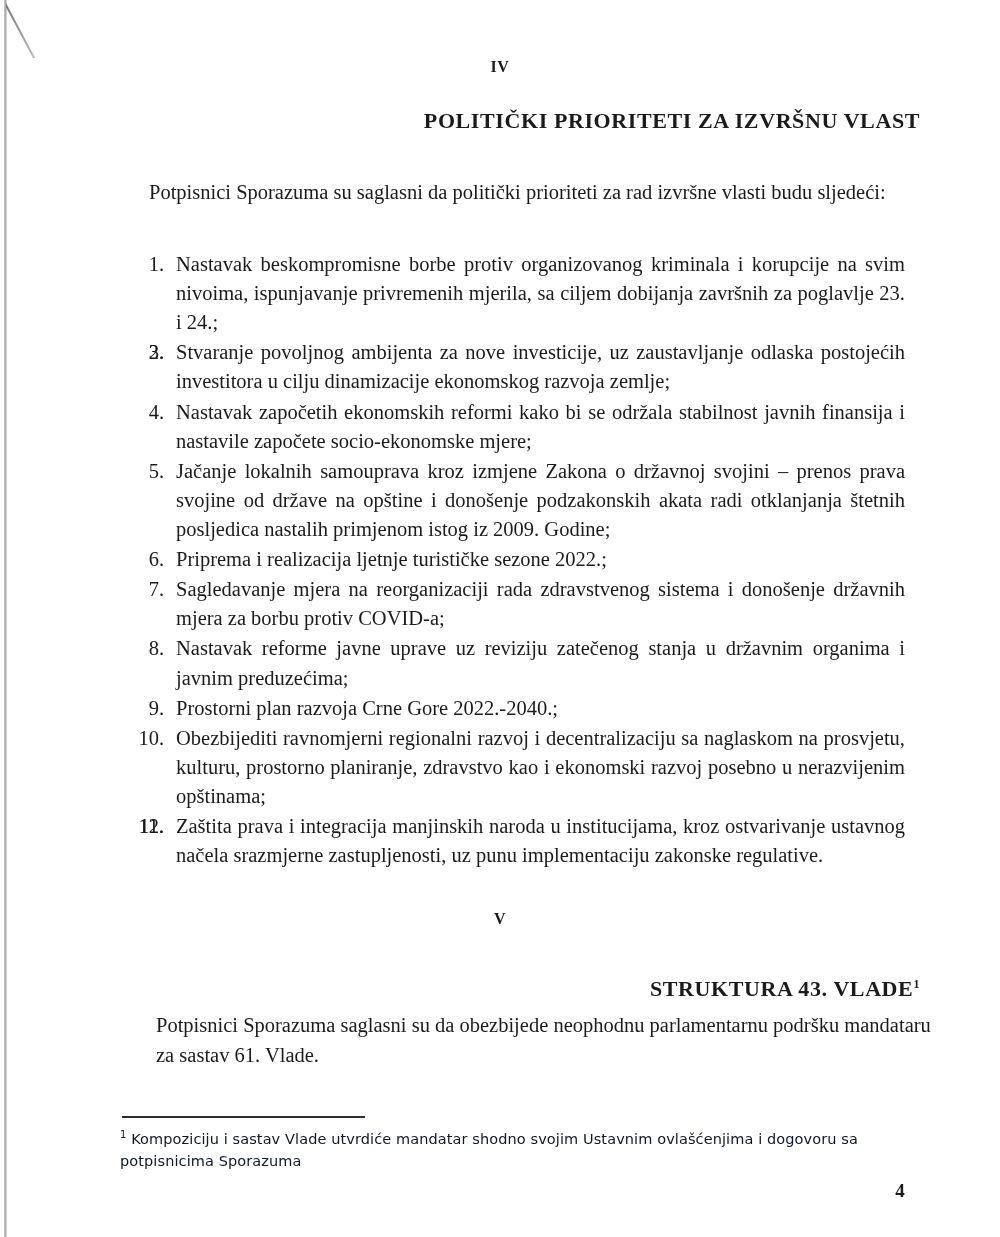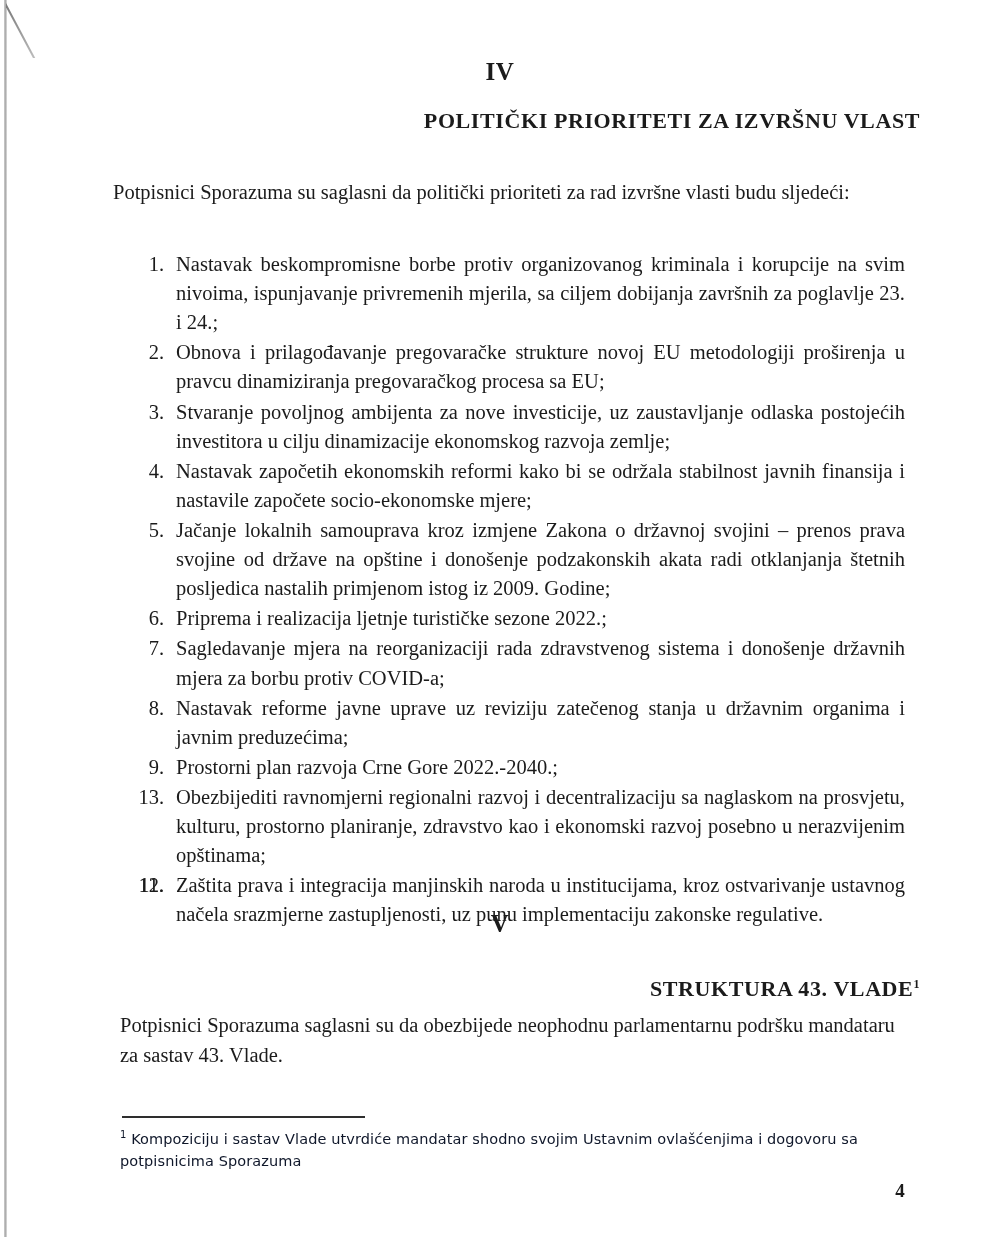--- a/index.html
+++ b/index.html
@@ -59,7 +59,7 @@
   .roman {
     text-align: center;
     font-weight: bold;
-    font-size: 25px;
+    font-size: 16px;
     letter-spacing: .5px;
   }
   .section-title {

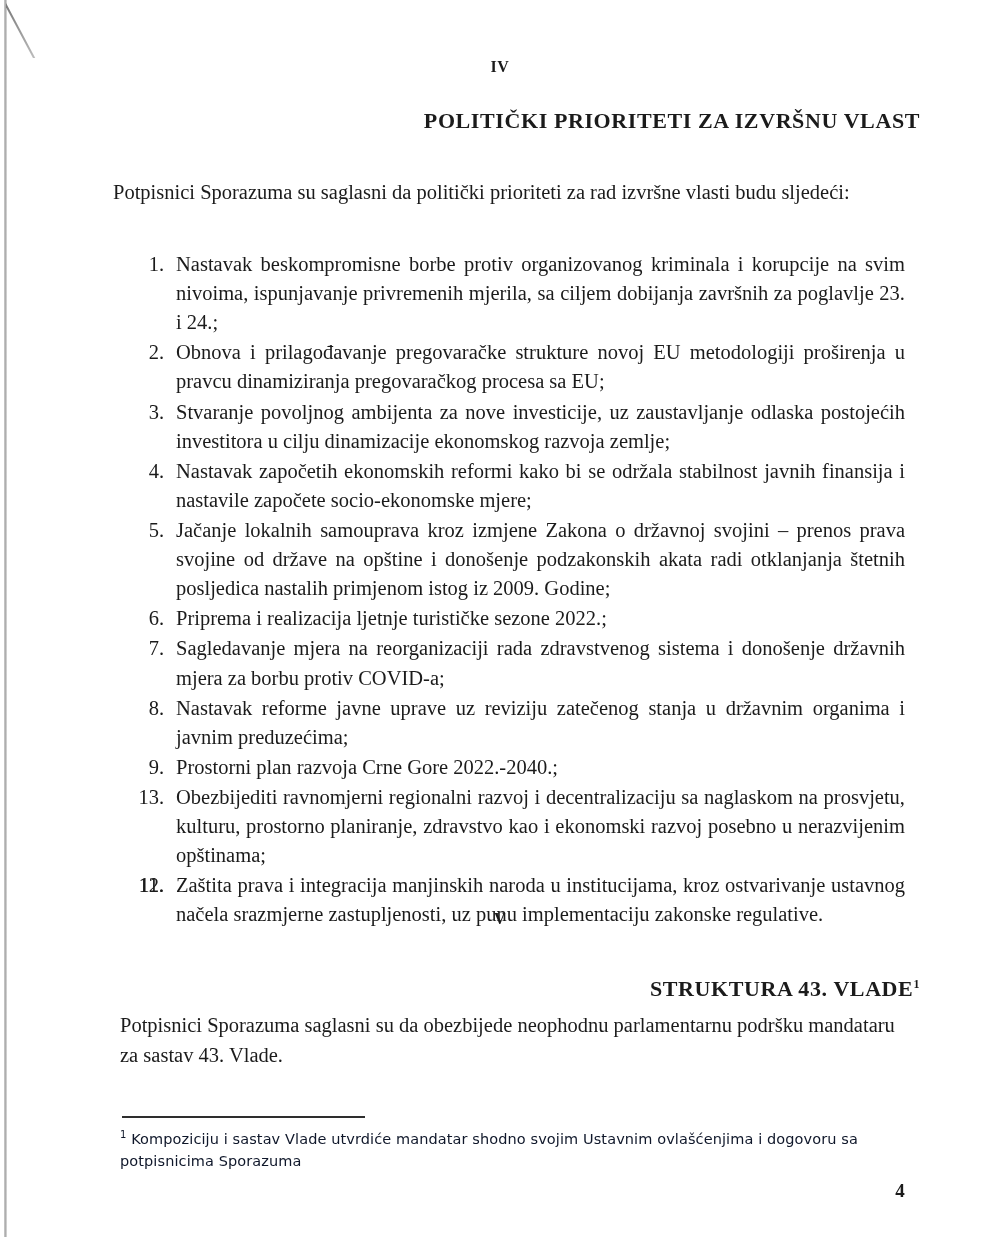--- a/index.html
+++ b/index.html
@@ -73,6 +73,7 @@
     font-size: 20.5px;
     line-height: 1.48;
     text-align: left;
+    margin-left: 36px;
   }
 
   ol.priorities {

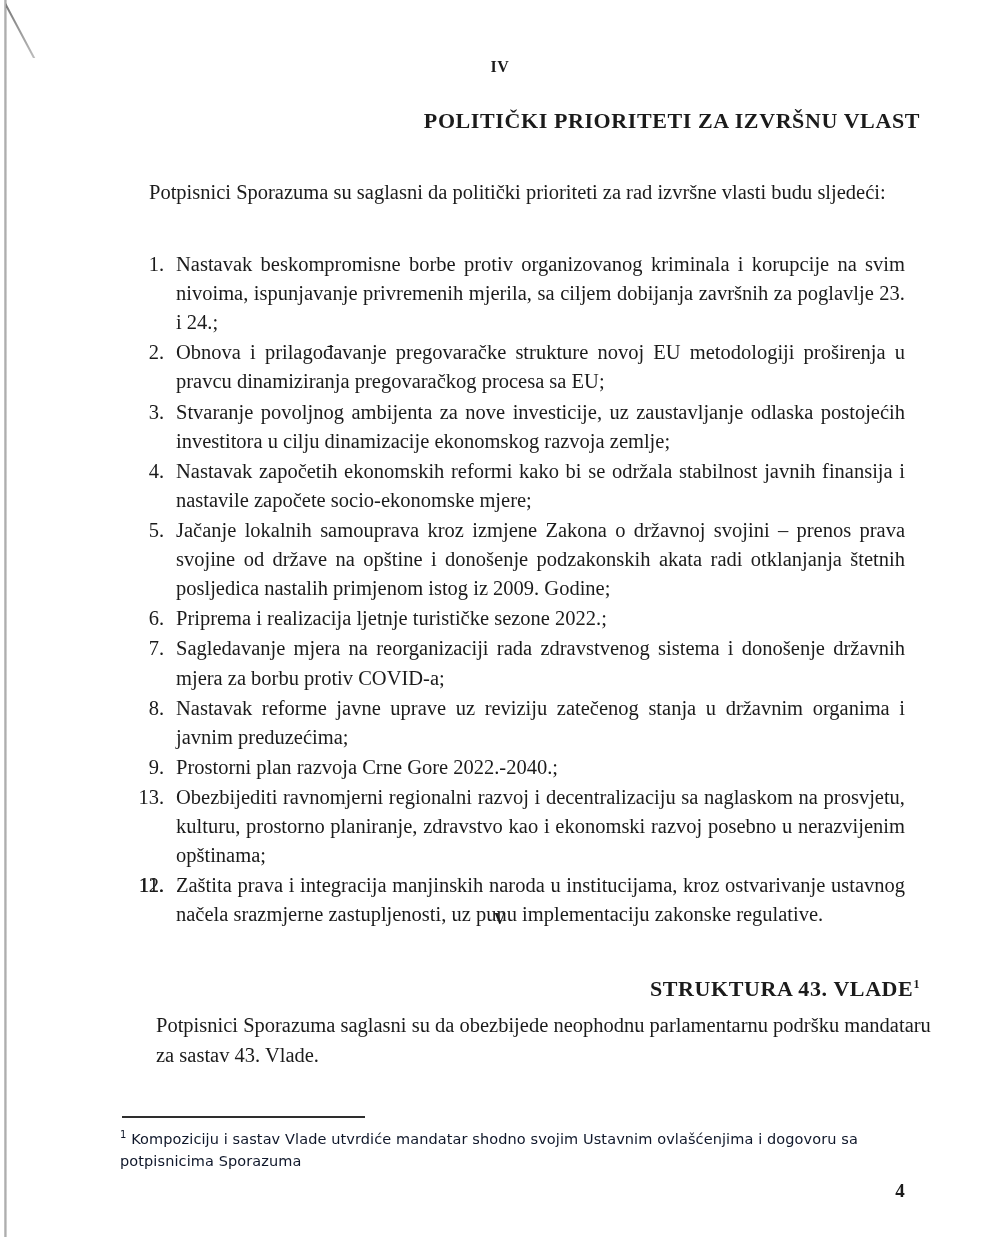--- a/index.html
+++ b/index.html
@@ -156,7 +156,6 @@
       </li>
       <li>
         <span class="num">2.</span>
-        <span>Obnova i prilagođavanje pregovaračke strukture novoj EU metodologiji proširenja u pravcu dinamiziranja pregovaračkog procesa sa EU;</span>
       </li>
       <li>
         <span class="num">3.</span>

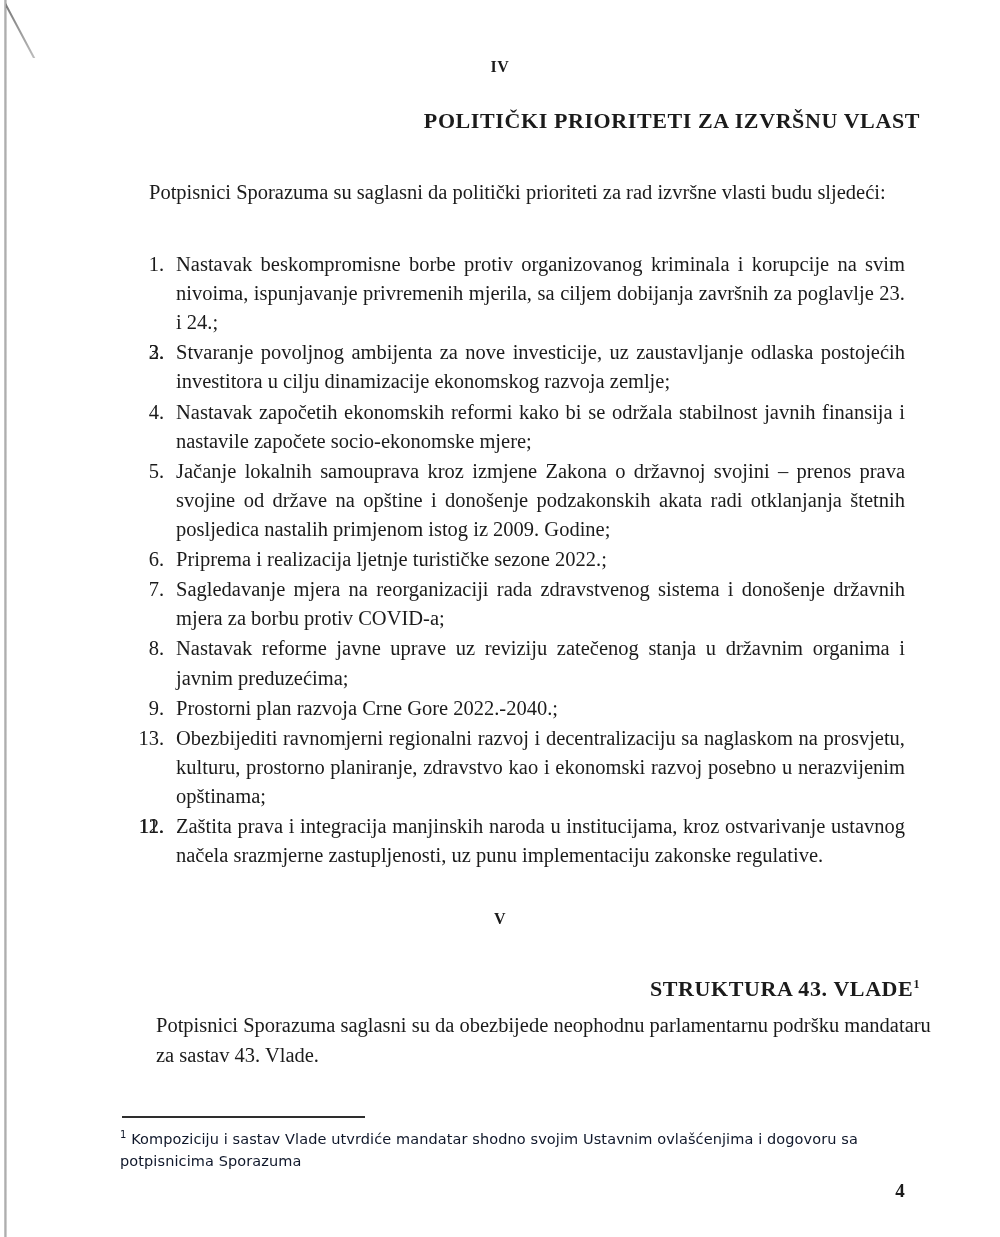--- a/index.html
+++ b/index.html
@@ -186,7 +186,7 @@
         <span>Prostorni plan razvoja Crne Gore 2022.-2040.;</span>
       </li>
       <li>
-        <span class="num">13.</span>
+        <span class="num">10.</span>
         <span>Obezbijediti ravnomjerni regionalni razvoj i decentralizaciju sa naglaskom na prosvjetu, kulturu, prostorno planiranje, zdravstvo kao i ekonomski razvoj posebno u nerazvijenim opštinama;</span>
       </li>
       <li>

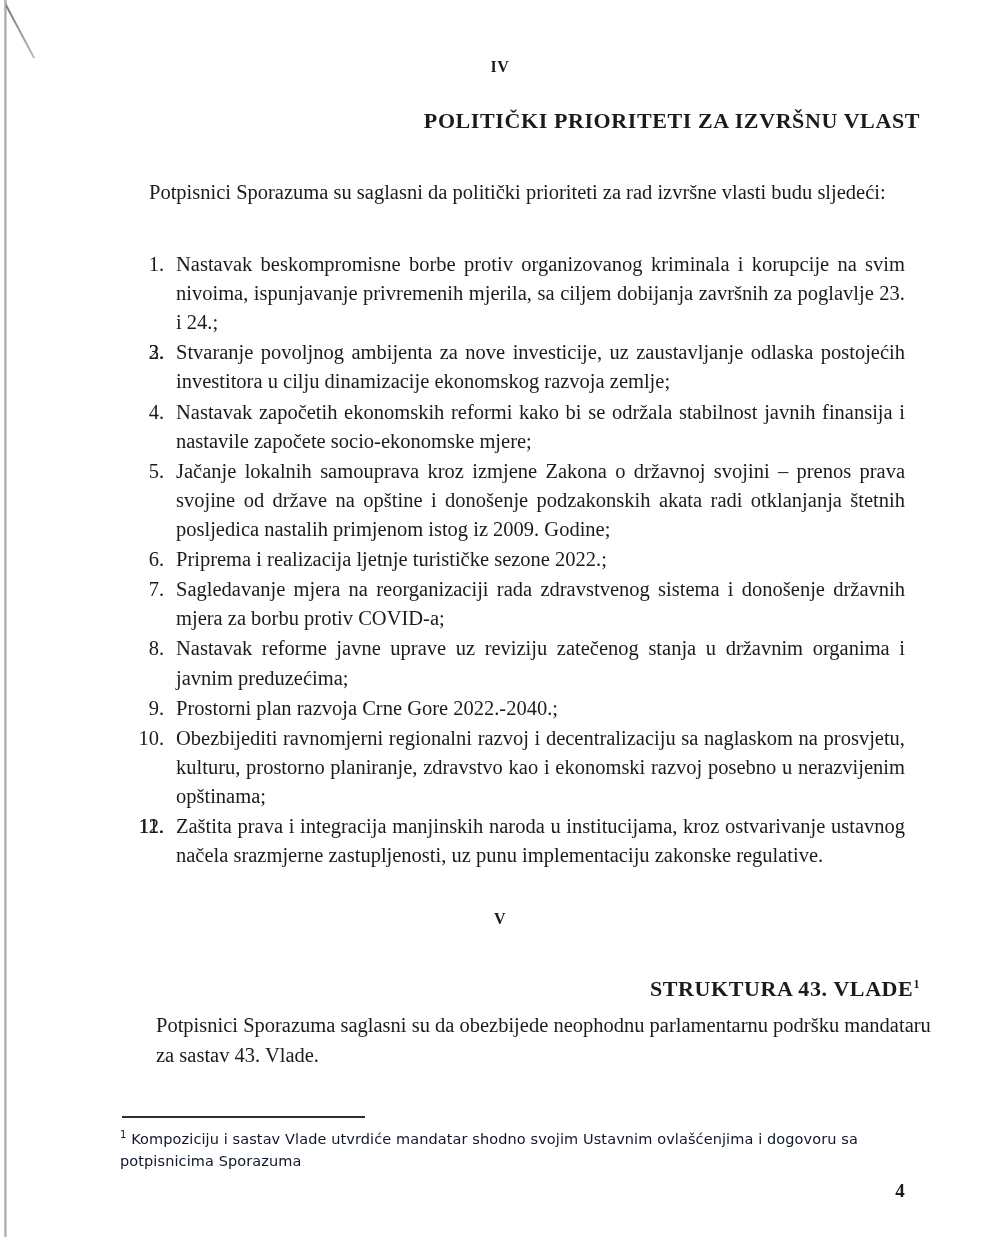--- a/index.html
+++ b/index.html
@@ -202,7 +202,7 @@
 
     <div class="at section-title" style="left:80px; top:976px; width:840px;"><span>STRUKTURA  43. VLADE</span><sup class="fn-ref">1</sup></div>
 
-    <div class="at closing-para" style="left:120px; top:1010px; width:790px;">Potpisnici Sporazuma saglasni su da obezbijede neophodnu parlamentarnu podršku mandataru za sastav 43. Vlade.</div>
+    <div class="at closing-para" style="left:120px; top:1010px; width:790px;">Potpisnici Sporazuma saglasni su da obezbijede neophodnu parlamentarnu podršku mandataru za sastav 61. Vlade.</div>
 
     <div class="at fn-rule" style="left:122px; top:1116px;"></div>
 

